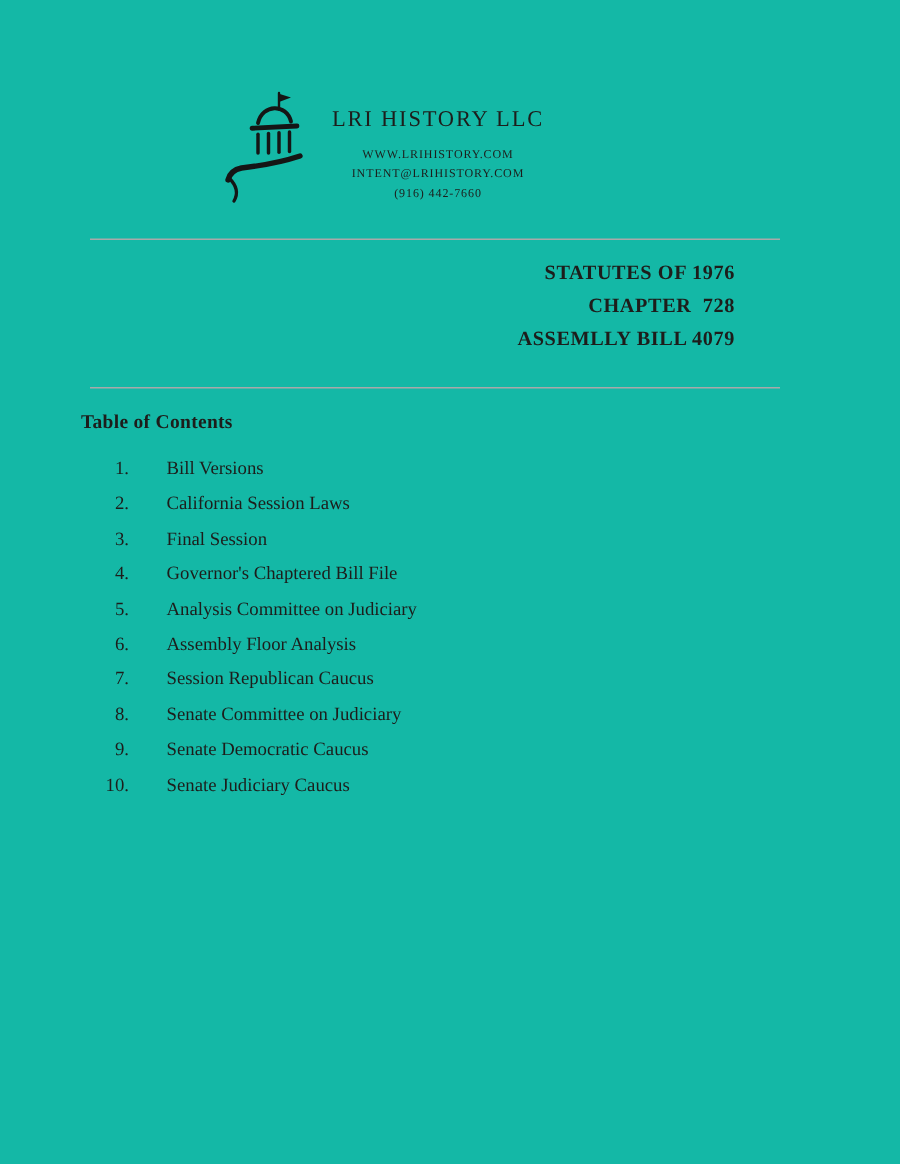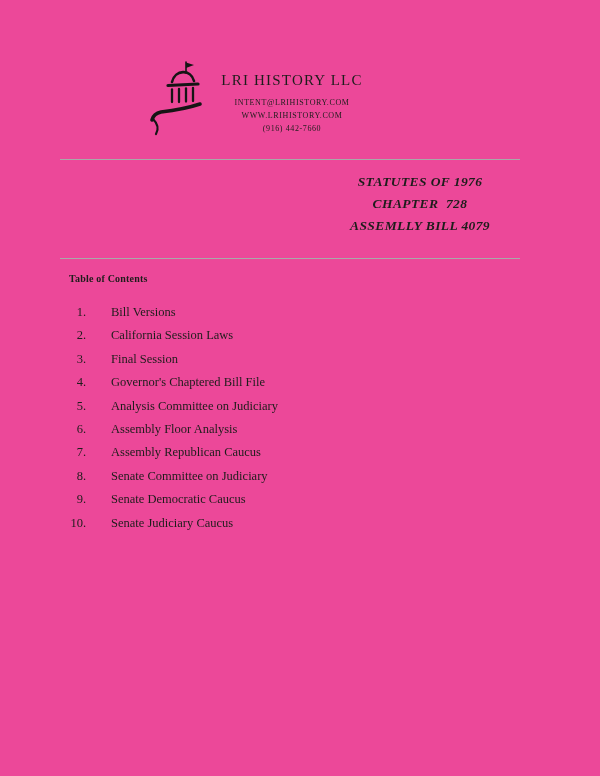--- a/index.html
+++ b/index.html
@@ -9,7 +9,7 @@
     width: 600px;
     height: 776px;
     margin: 0 auto;
-    background: #ec4899;
+    background: #14b8a6;
     font-family: "Liberation Serif", serif;
     color: #1d1d1b;
     overflow: hidden;

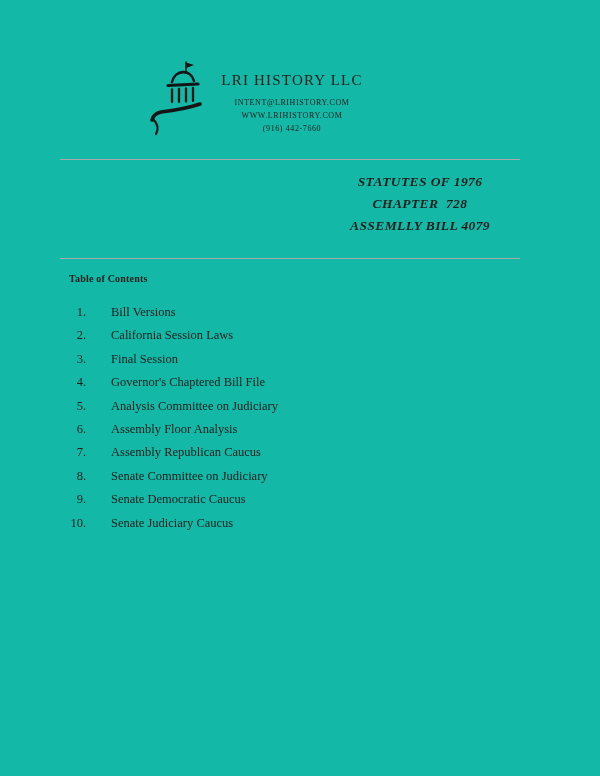--- a/index.html
+++ b/index.html
@@ -131,8 +131,8 @@
 
   <div class="masthead">
     <div class="company">LRI HISTORY LLC</div>
+    <div class="contact-line">WWW.LRIHISTORY.COM</div>
     <div class="contact-line">INTENT@LRIHISTORY.COM</div>
-    <div class="contact-line">WWW.LRIHISTORY.COM</div>
     <div class="contact-line">(916) 442-7660</div>
   </div>
 

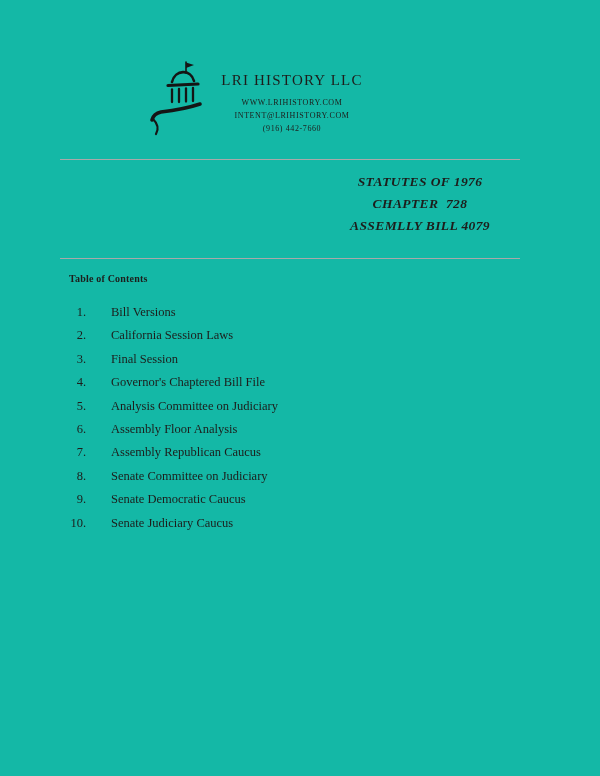--- a/index.html
+++ b/index.html
@@ -59,8 +59,7 @@
     position: absolute;
     right: 110px;
     top: 171px;
-    text-align: center;
-    font-style: italic;
+    text-align: right;
   }
   .case-line {
     font-size: 13.5px;

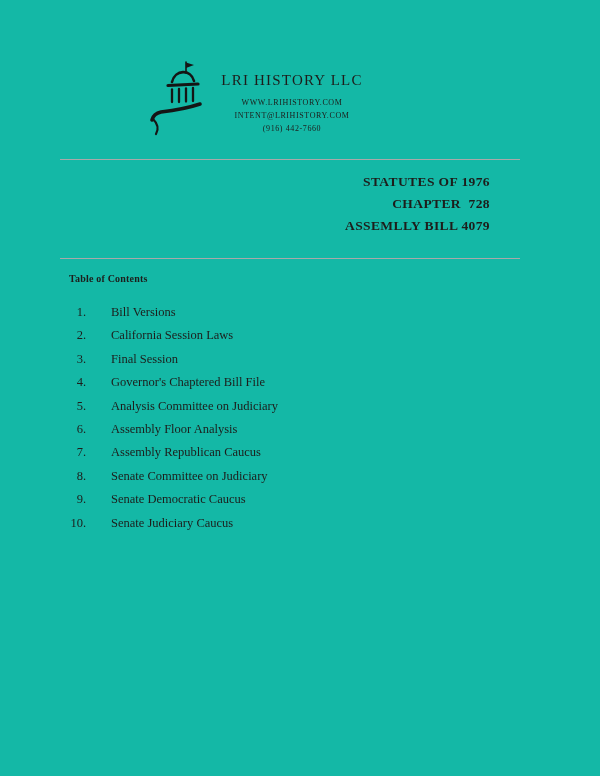--- a/index.html
+++ b/index.html
@@ -74,10 +74,9 @@
     position: absolute;
     left: 54px;
     top: 273px;
-    font-size: 10px;
+    font-size: 13px;
     font-weight: bold;
     letter-spacing: 0.2px;
-    margin-left: 15px;
   }
   .toc-list {
     position: absolute;

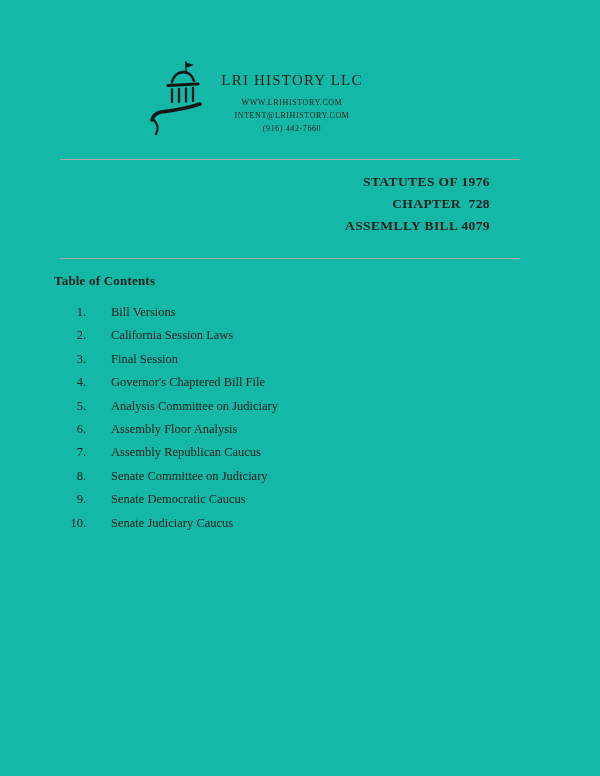--- a/index.html
+++ b/index.html
@@ -173,7 +173,7 @@
     </div>
     <div class="toc-item">
       <span class="toc-num">7.</span>
-      <span class="toc-label">Assembly Republican Caucus</span>
+      <span class="toc-label">Session Republican Caucus</span>
     </div>
     <div class="toc-item">
       <span class="toc-num">8.</span>

